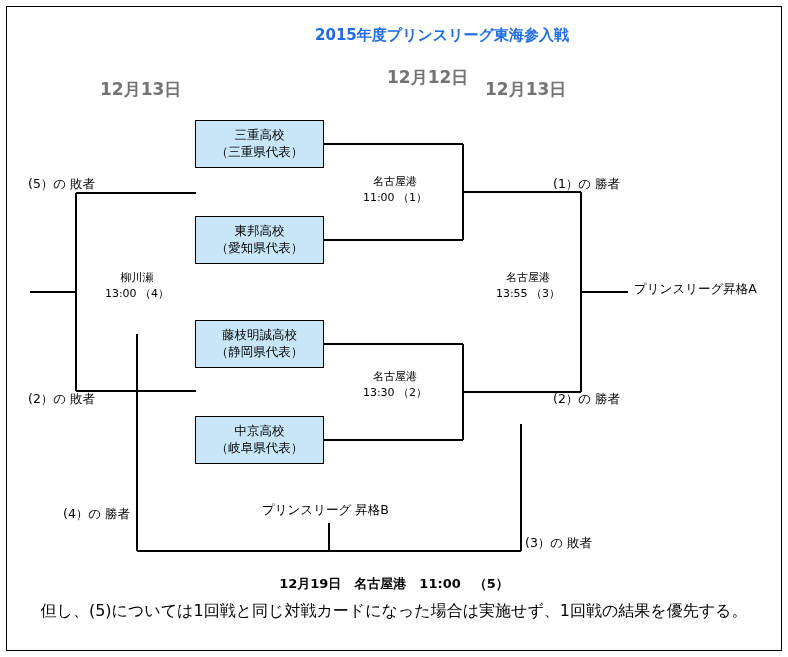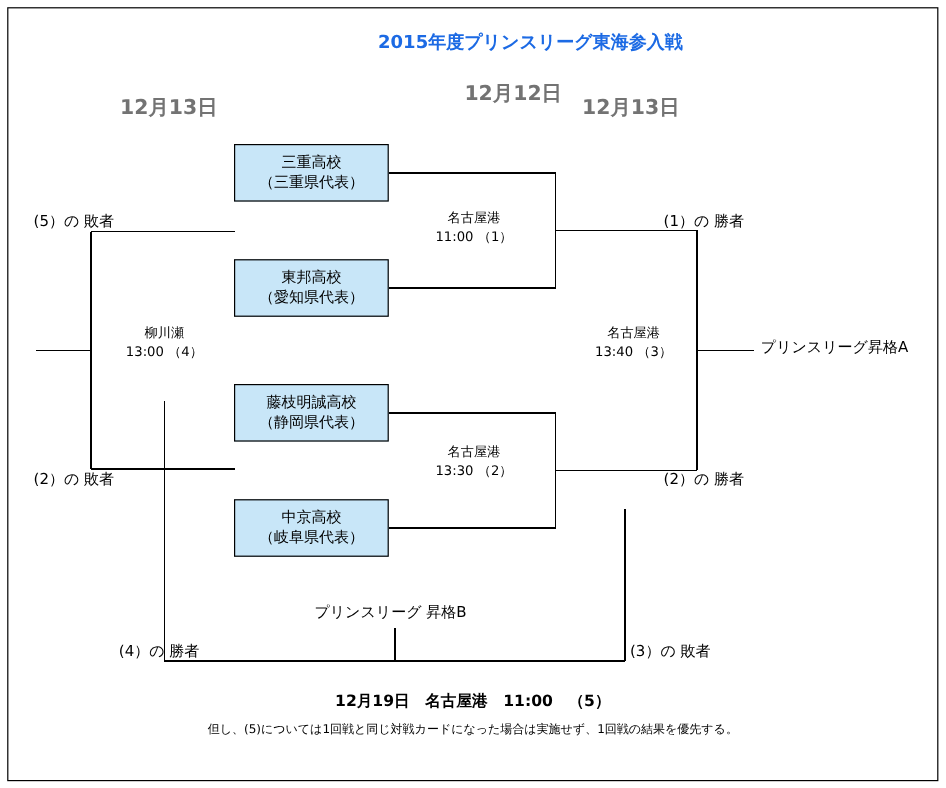--- a/index.html
+++ b/index.html
@@ -199,7 +199,7 @@
   </div>
   <div class="match" id="match-3">
     <div>名古屋港</div>
-    <div>13:40 （3）</div>
+    <div>13:55 （3）</div>
   </div>
   <div class="match" id="match-4">
     <div>柳川瀬</div>

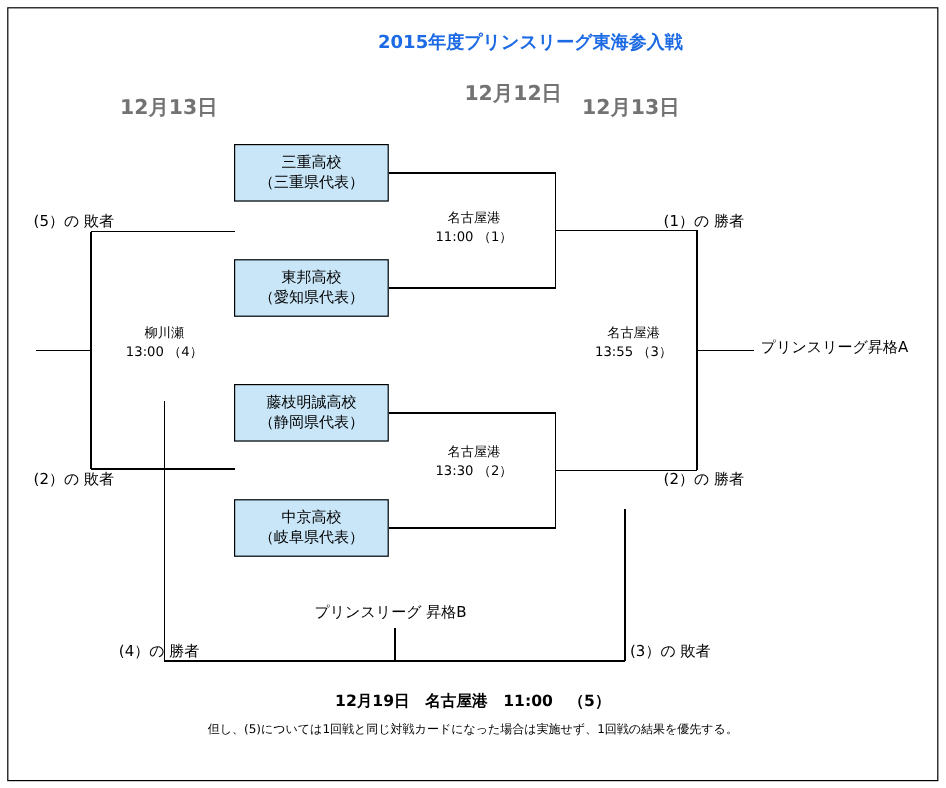--- a/index.html
+++ b/index.html
@@ -105,7 +105,7 @@
   #winner-2 { left: 553px; top: 391px; }
   #promo-a  { left: 634px; top: 281px; }
   #promo-b  { left: 262px; top: 502px; }
-  #winner-4 { left: 63px;  top: 535px; margin-left: 36px; }
+  #winner-4 { left: 63px;  top: 506px; }
   #loser-3  { left: 525px; top: 535px; }
 
   .footer-main {

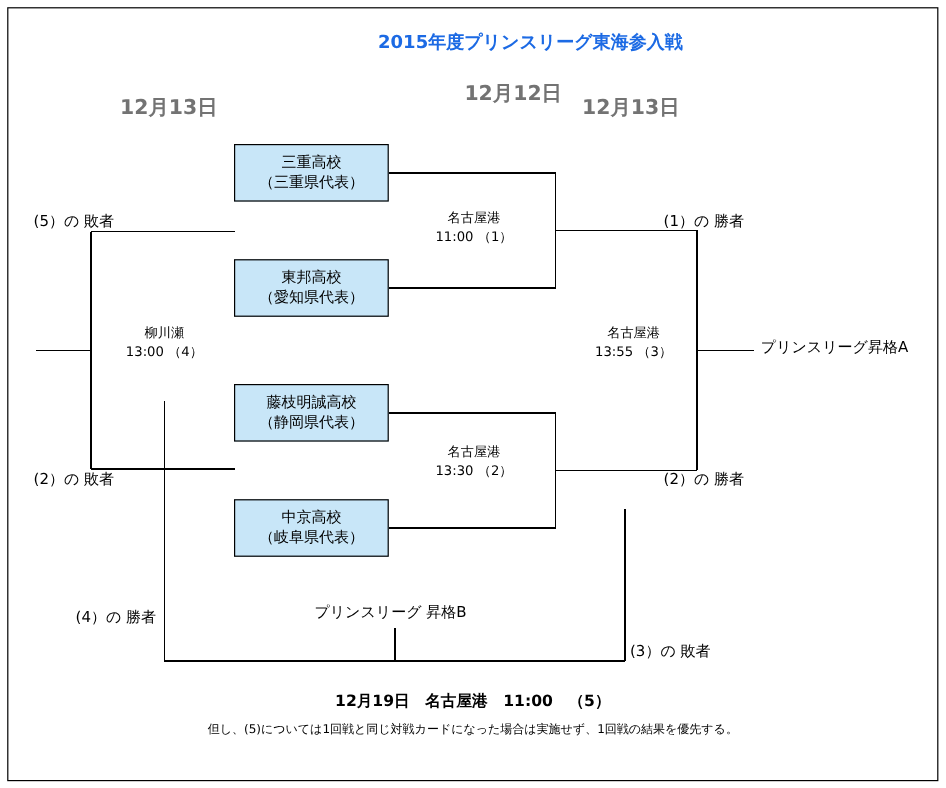--- a/index.html
+++ b/index.html
@@ -125,7 +125,7 @@
     top: 601px;
     width: 788px;
     text-align: center;
-    font-size: 10px;
+    font-size: 16px;
     color: #000000;
     white-space: nowrap;
   }

